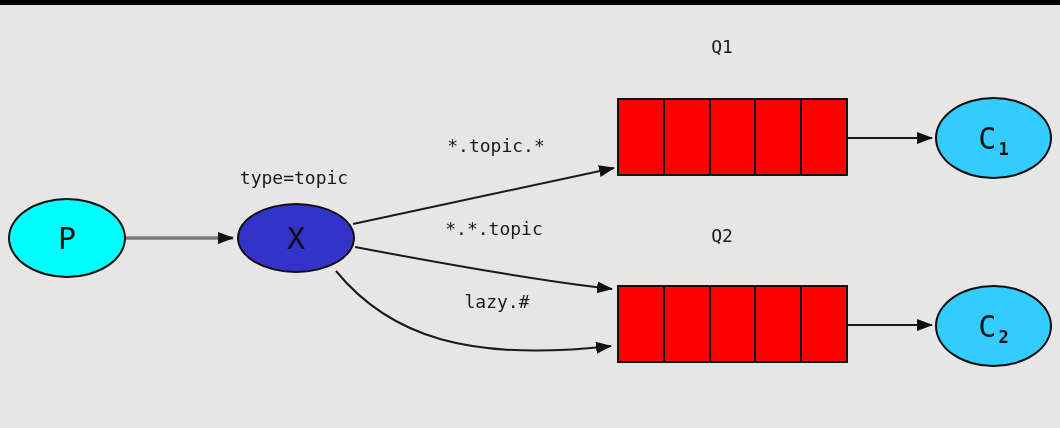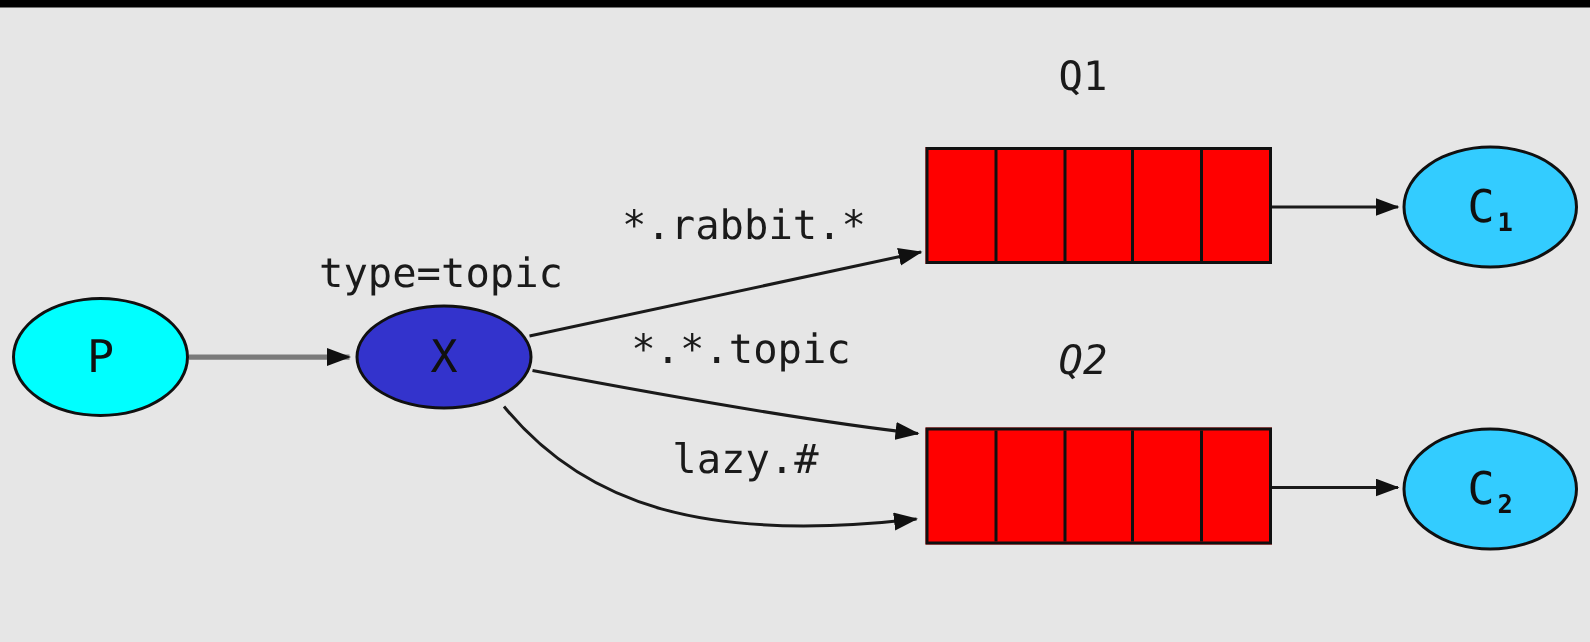--- a/index.html
+++ b/index.html
@@ -79,7 +79,7 @@
   .diagram-label {
     position: absolute;
     color: #1a1a1a;
-    font-size: 27px;
+    font-size: 18px;
     text-align: center;
     white-space: nowrap;
   }

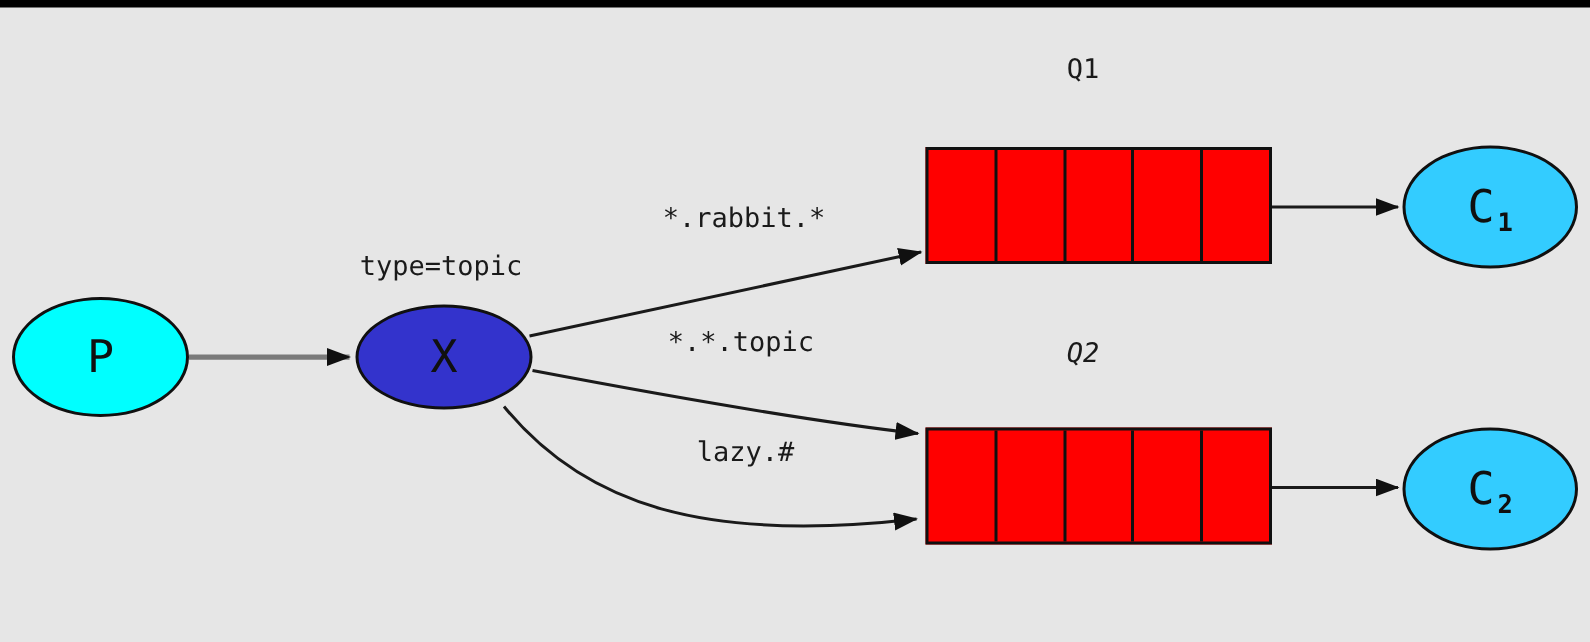--- a/index.html
+++ b/index.html
@@ -121,7 +121,7 @@
 
   <div class="diagram-label label-exchange-type">type=topic</div>
 
-  <div class="diagram-label label-binding-1">*.rabbit.*</div>
+  <div class="diagram-label label-binding-1">*.topic.*</div>
 
   <div class="diagram-label label-binding-2">*.*.topic</div>
 

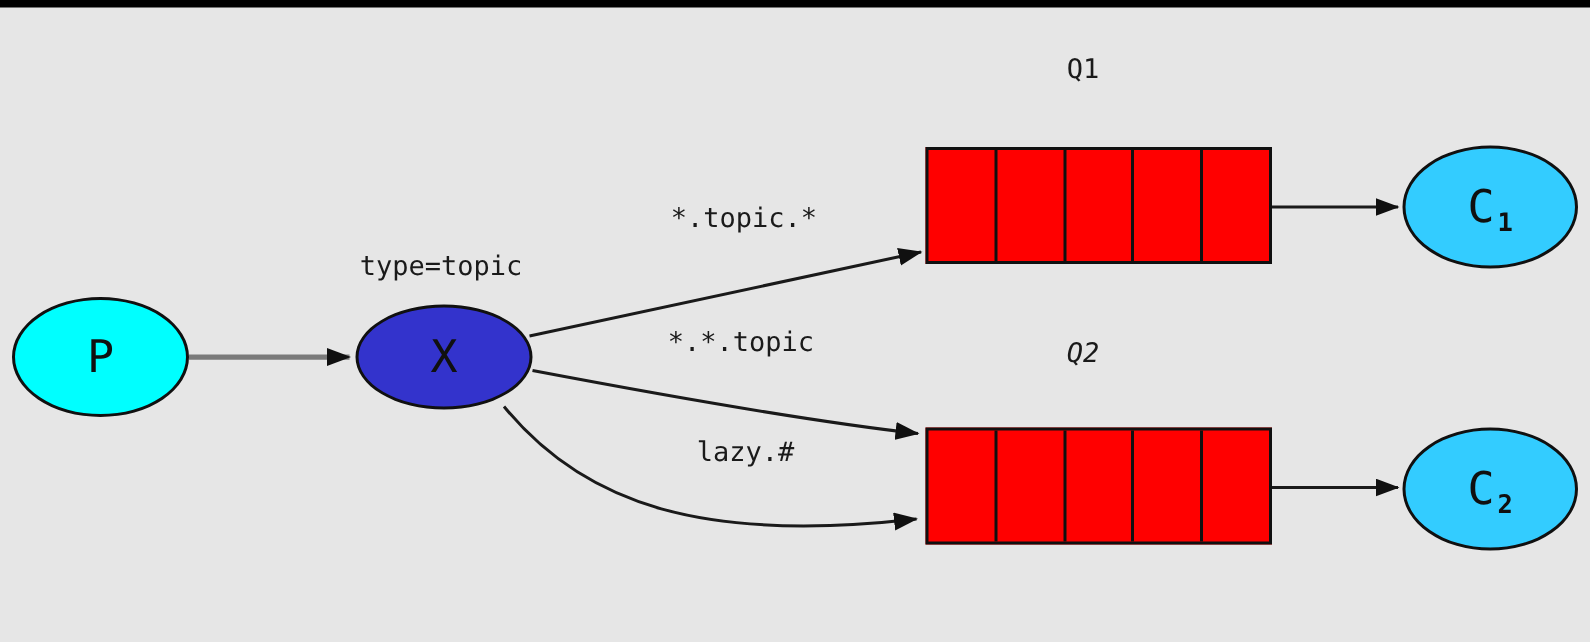--- a/index.html
+++ b/index.html
@@ -88,7 +88,7 @@
   .label-binding-2     { left: 404px; top: 218px; width: 180px; }
   .label-binding-3     { left: 407px; top: 291px; width: 180px; text-align: center; }
   .label-queue-1       { left: 672px; top: 36px;  width: 100px; }
-  .label-queue-2       { left: 672px; top: 225px; width: 100px; font-style: italic; }
+  .label-queue-2       { left: 672px; top: 225px; width: 100px; }
 </style>
 </head>
 <body>

